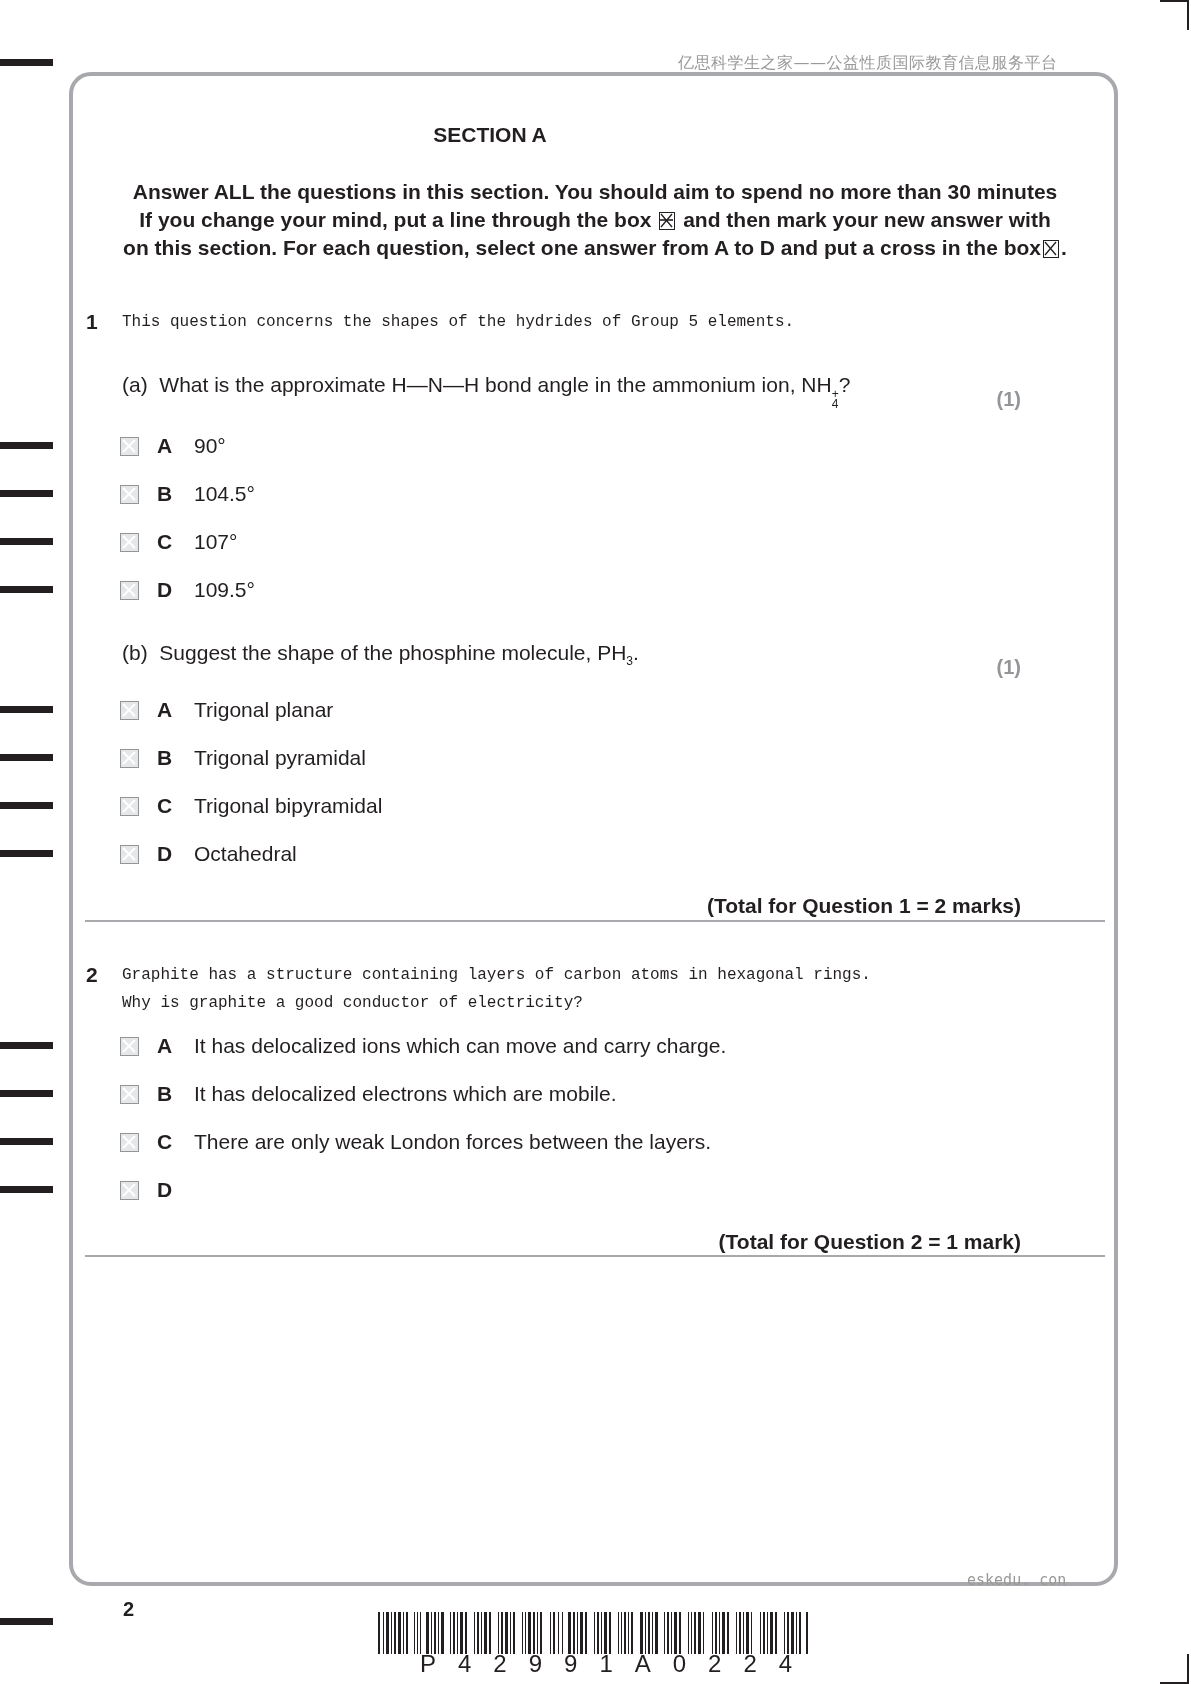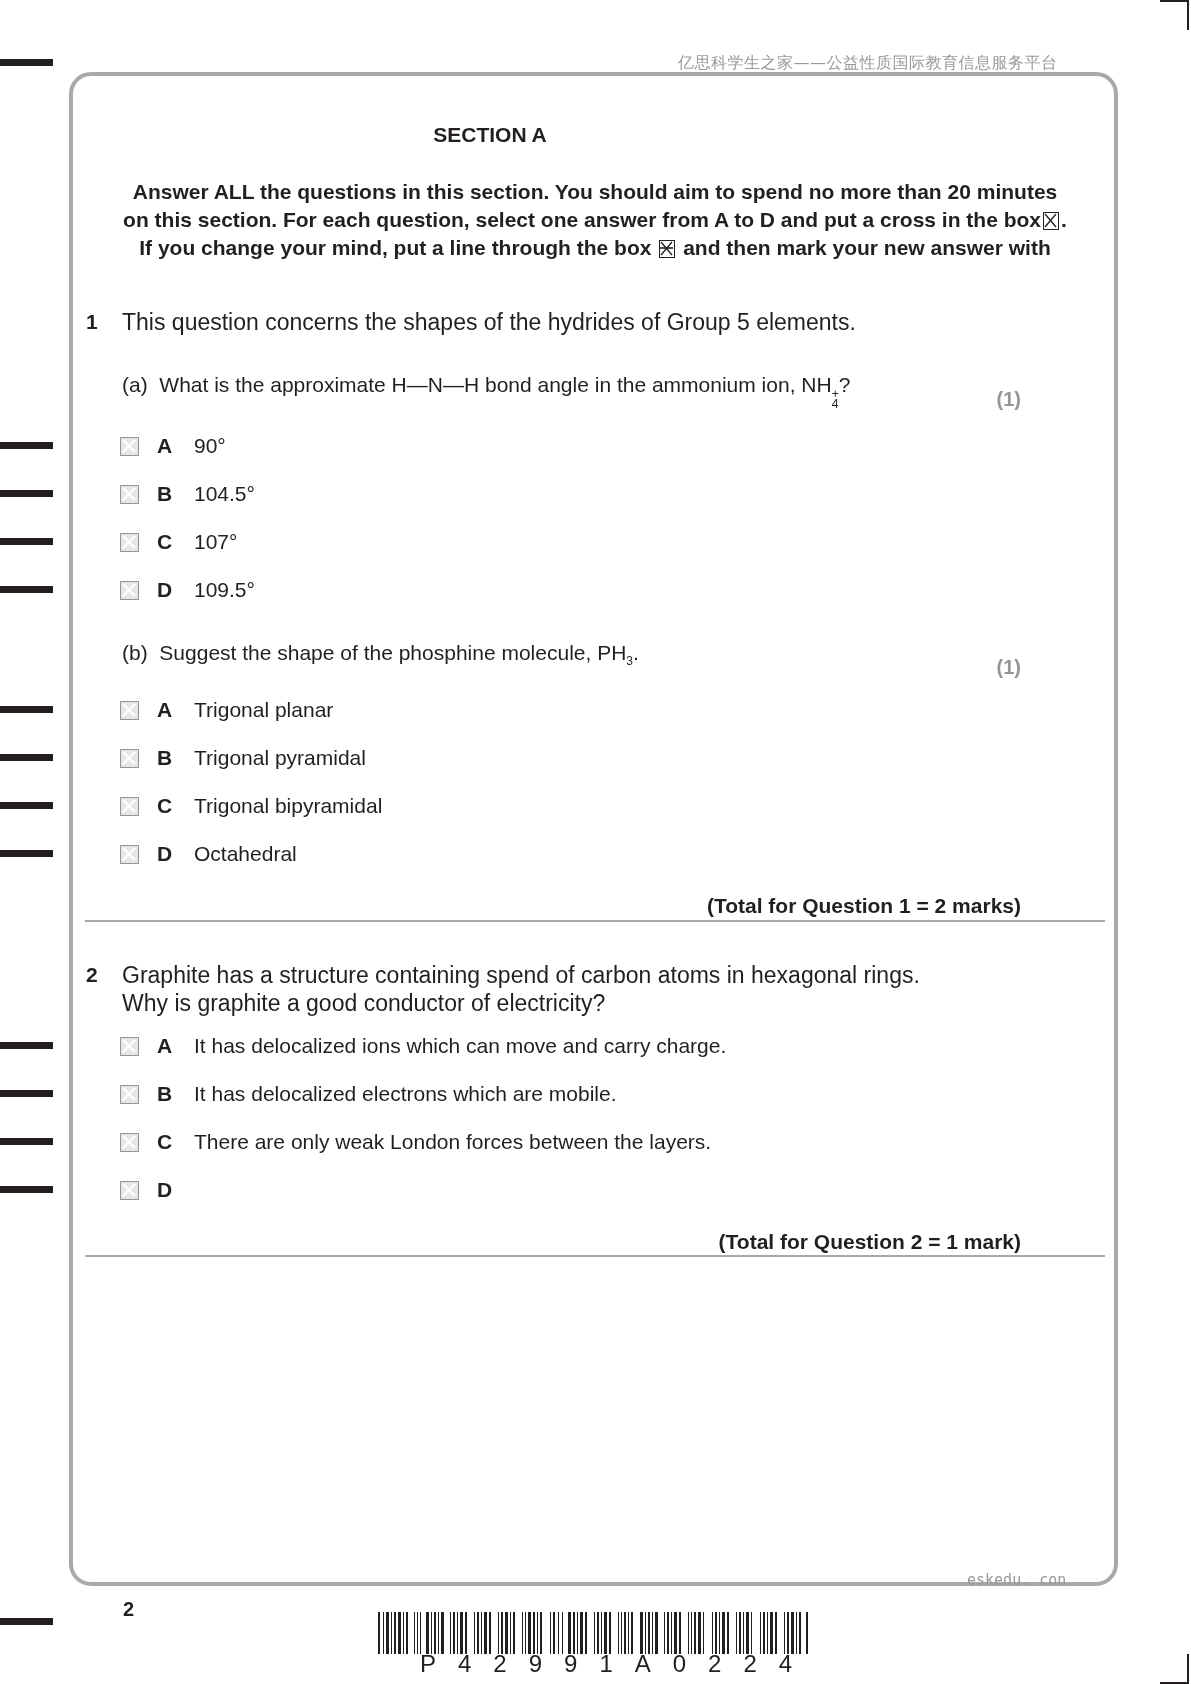--- a/index.html
+++ b/index.html
@@ -68,7 +68,7 @@
 <div class="section-title">SECTION A</div>
 
 <div class="instructions">
-  <div><span>Answer ALL the questions in this section.   You should aim to spend no more than 20 minutes</span></div>
+  <div><span>Answer ALL the questions in this section.   You should aim to spend no more than 30 minutes</span></div>
   <div><span>on this section.   For each question, select one answer from A to D and put a cross in the box</span><span class="box-glyph"><svg width="13" height="15">
           <line x1="1" y1="1" x2="12" y2="14" stroke="#231f20" stroke-width="1.3"></line>
           <line x1="12" y1="1" x2="1" y2="14" stroke="#231f20" stroke-width="1.3"></line>

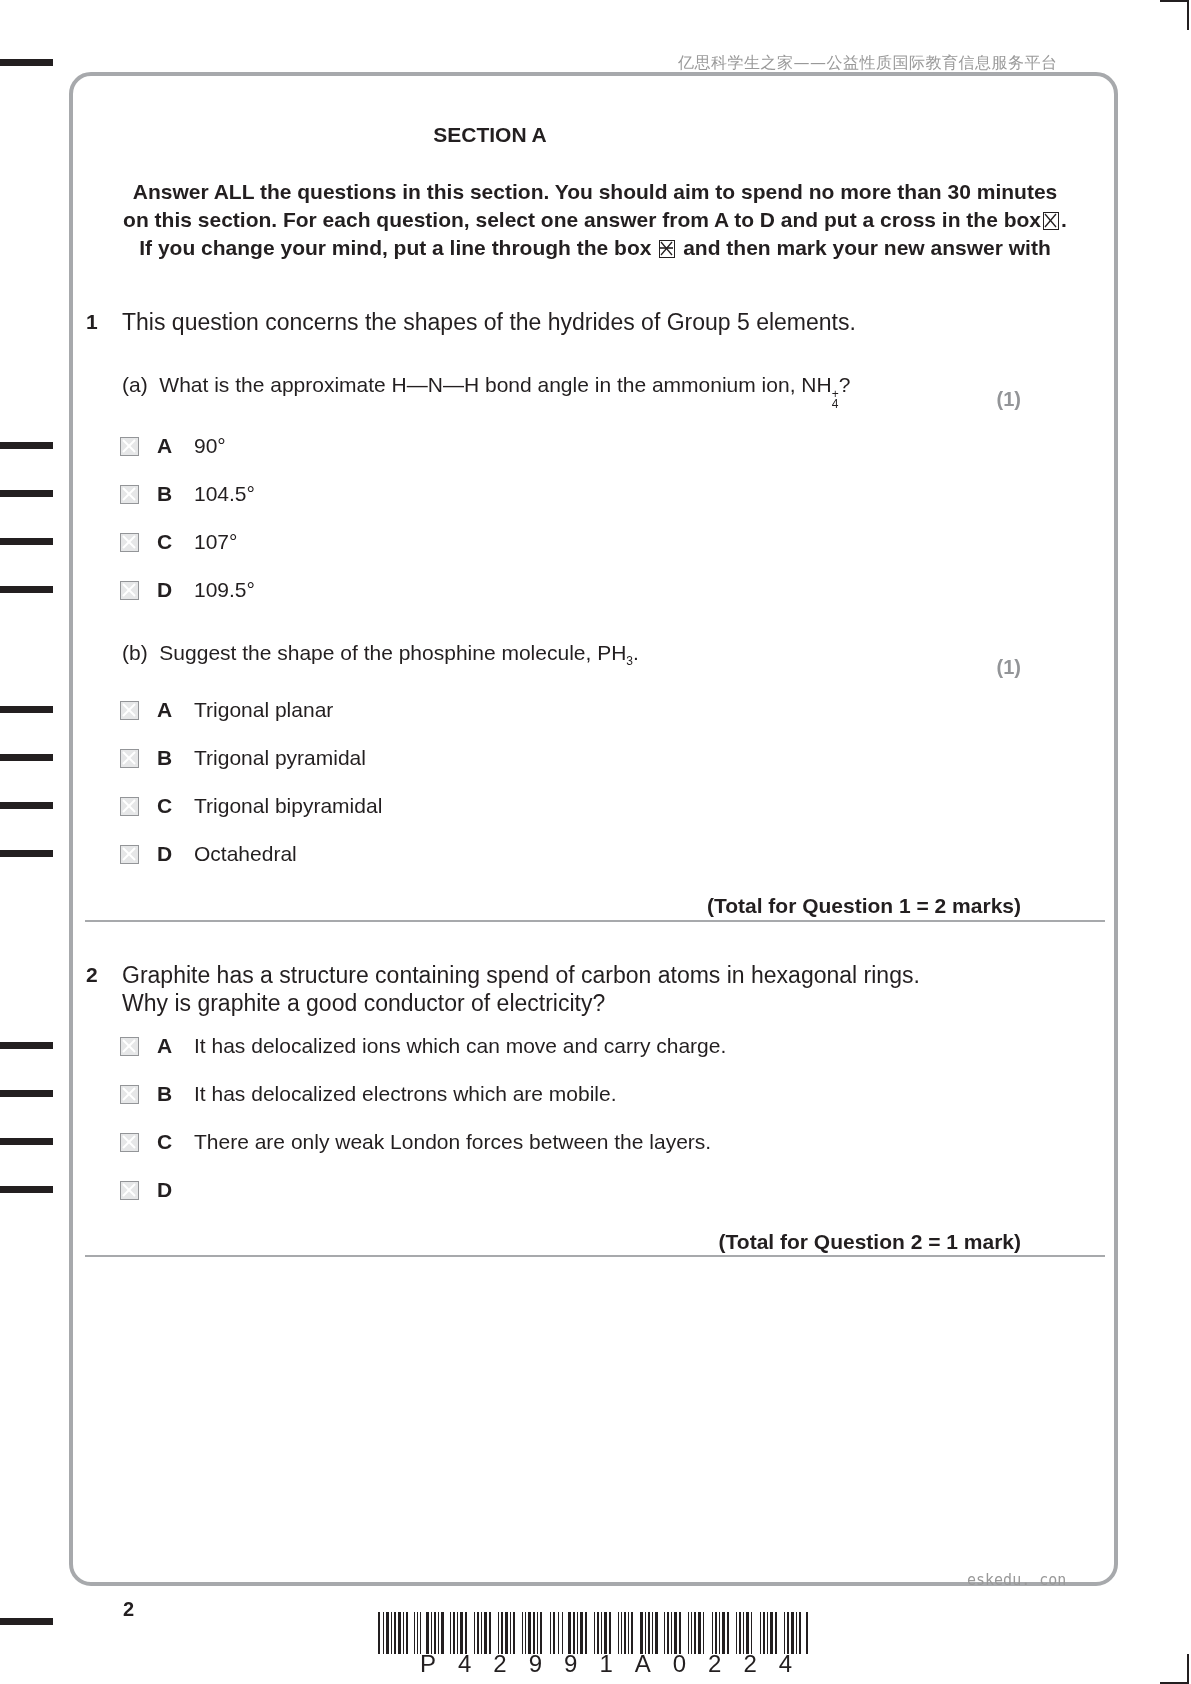--- a/index.html
+++ b/index.html
@@ -69,15 +69,15 @@
 
 <div class="instructions">
   <div><span>Answer ALL the questions in this section.   You should aim to spend no more than 30 minutes</span></div>
-  <div><span>on this section.   For each question, select one answer from A to D and put a cross in the box</span><span class="box-glyph"><svg width="13" height="15">
-          <line x1="1" y1="1" x2="12" y2="14" stroke="#231f20" stroke-width="1.3"></line>
-          <line x1="12" y1="1" x2="1" y2="14" stroke="#231f20" stroke-width="1.3"></line>
-        </svg></span><span>.</span></div>
   <div><span>If you change your mind, put a line through the box</span> <span class="box-glyph"><svg width="13" height="15">
           <line x1="1" y1="1" x2="12" y2="14" stroke="#231f20" stroke-width="1.3"></line>
           <line x1="12" y1="1" x2="1" y2="14" stroke="#231f20" stroke-width="1.3"></line>
           <line x1="-4" y1="7" x2="17" y2="7" stroke="#231f20" stroke-width="1.6"></line>
         </svg></span> <span>and then mark your new answer with</span></div>
+  <div><span>on this section.   For each question, select one answer from A to D and put a cross in the box</span><span class="box-glyph"><svg width="13" height="15">
+          <line x1="1" y1="1" x2="12" y2="14" stroke="#231f20" stroke-width="1.3"></line>
+          <line x1="12" y1="1" x2="1" y2="14" stroke="#231f20" stroke-width="1.3"></line>
+        </svg></span><span>.</span></div>
 </div>
 
 <div class="q-num" style="top:310px">1</div>

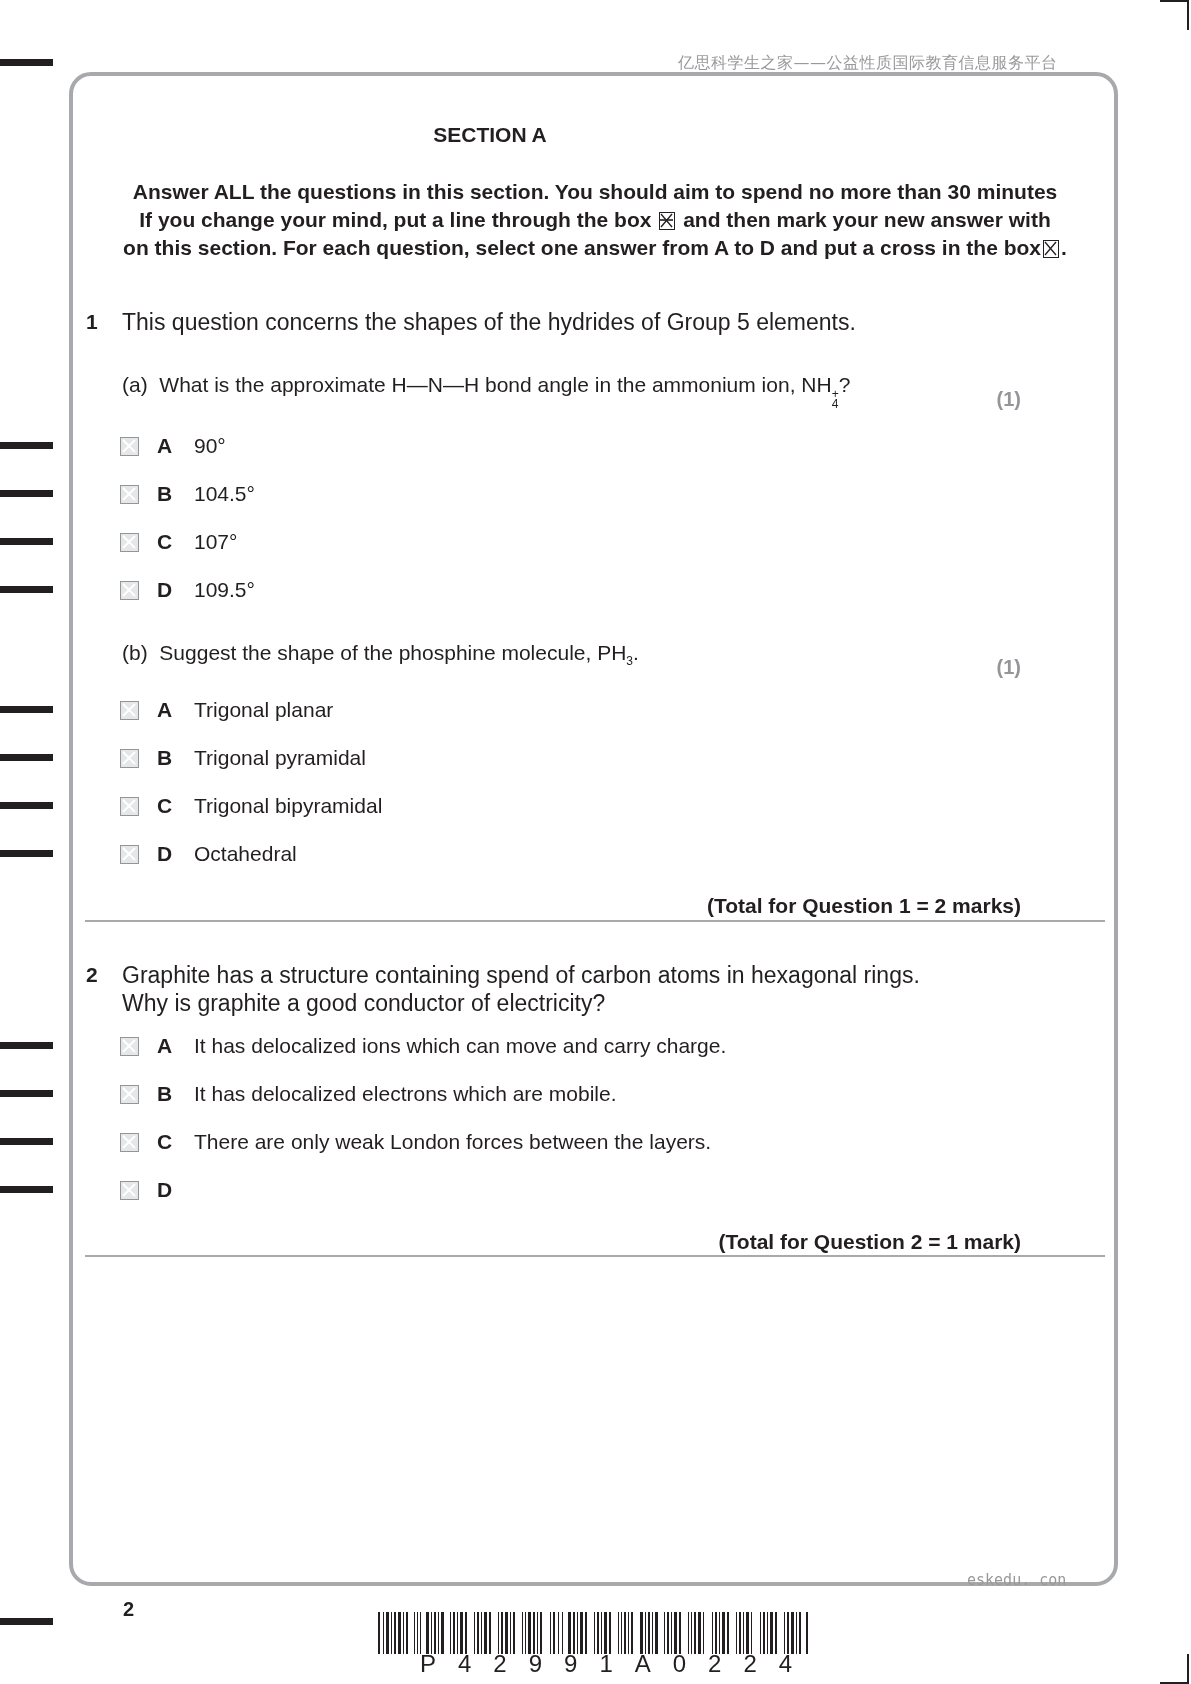--- a/index.html
+++ b/index.html
@@ -18,7 +18,7 @@
                position:relative; vertical-align:-3px; box-sizing:border-box; margin:0 2px; }
   .box-glyph svg { position:absolute; left:0; top:0; }
   .q-num { position:absolute; left:86px; font-weight:bold; font-size:21px; }
-  .q-text { position:absolute; left:122px; font-size:23px; line-height:28px; }
+  .q-text { position:absolute; left:122px; font-size:16px; line-height:28px;font-family:Liberation Mono, monospace; }
   .sub-text { position:absolute; left:122px; font-size:21px;margin-top:15px; }
   .marks { position:absolute; right:170px; font-weight:bold; font-size:20px; color:#939598; }
   .option { position:absolute; left:120px; height:24px; display:flex; align-items:center; font-size:21px; }

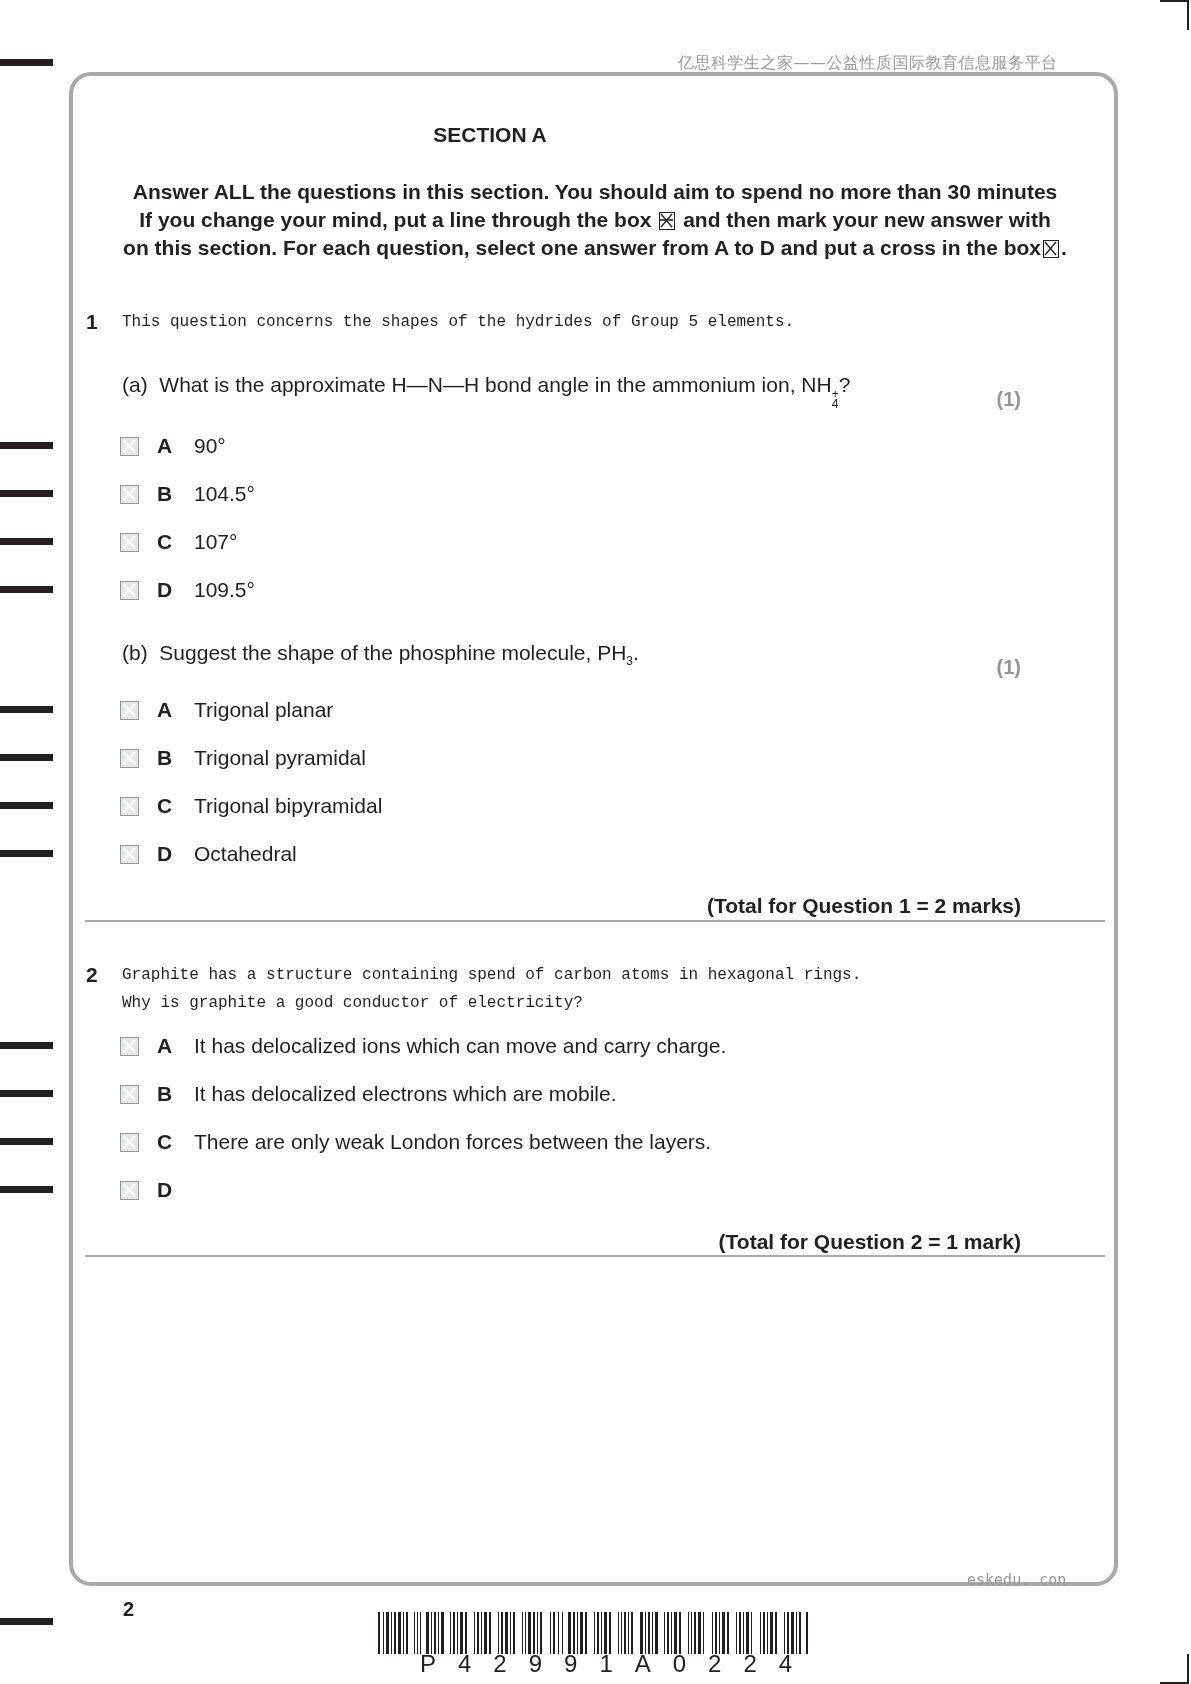--- a/index.html
+++ b/index.html
@@ -185,7 +185,7 @@
 
 <div class="q-num" style="top:963px">2</div>
 <div class="q-text" style="top:961px">
-  <div>Graphite has a structure containing spend of carbon atoms in hexagonal rings.</div>
+  <div>Graphite has a structure containing layers of carbon atoms in hexagonal rings.</div>
   <div>Why is graphite a good conductor of electricity?</div>
 </div>
 

